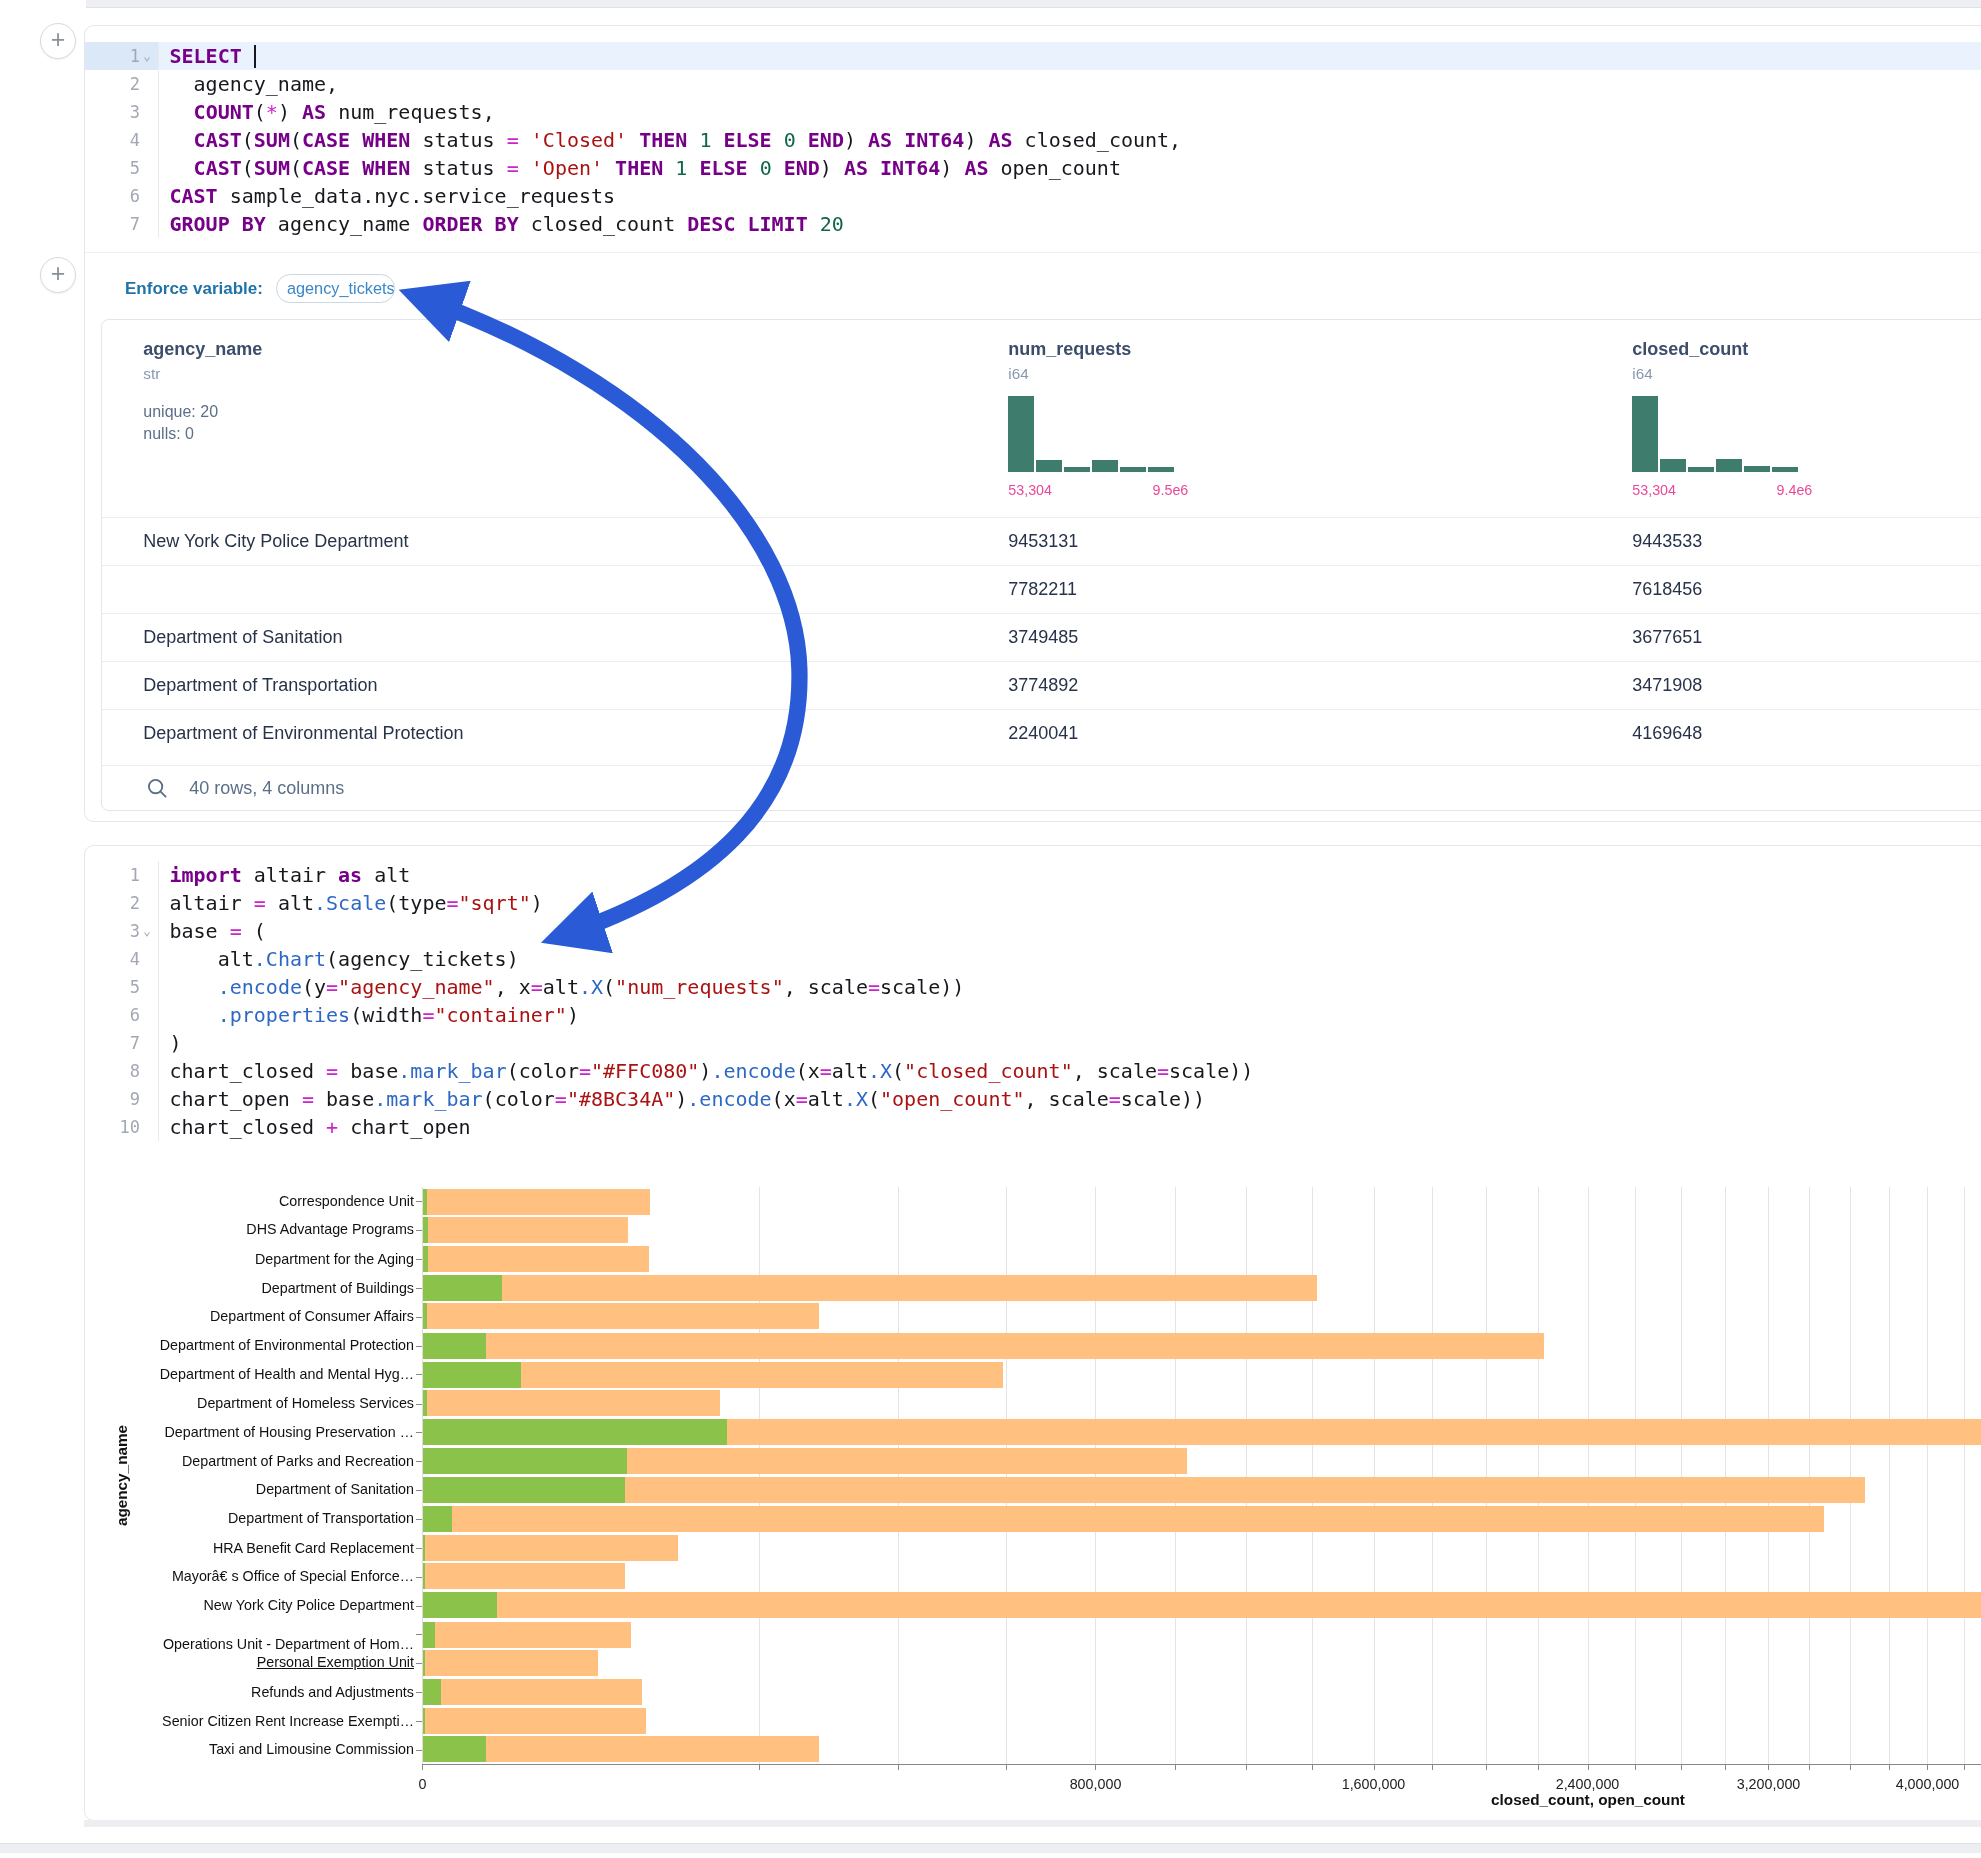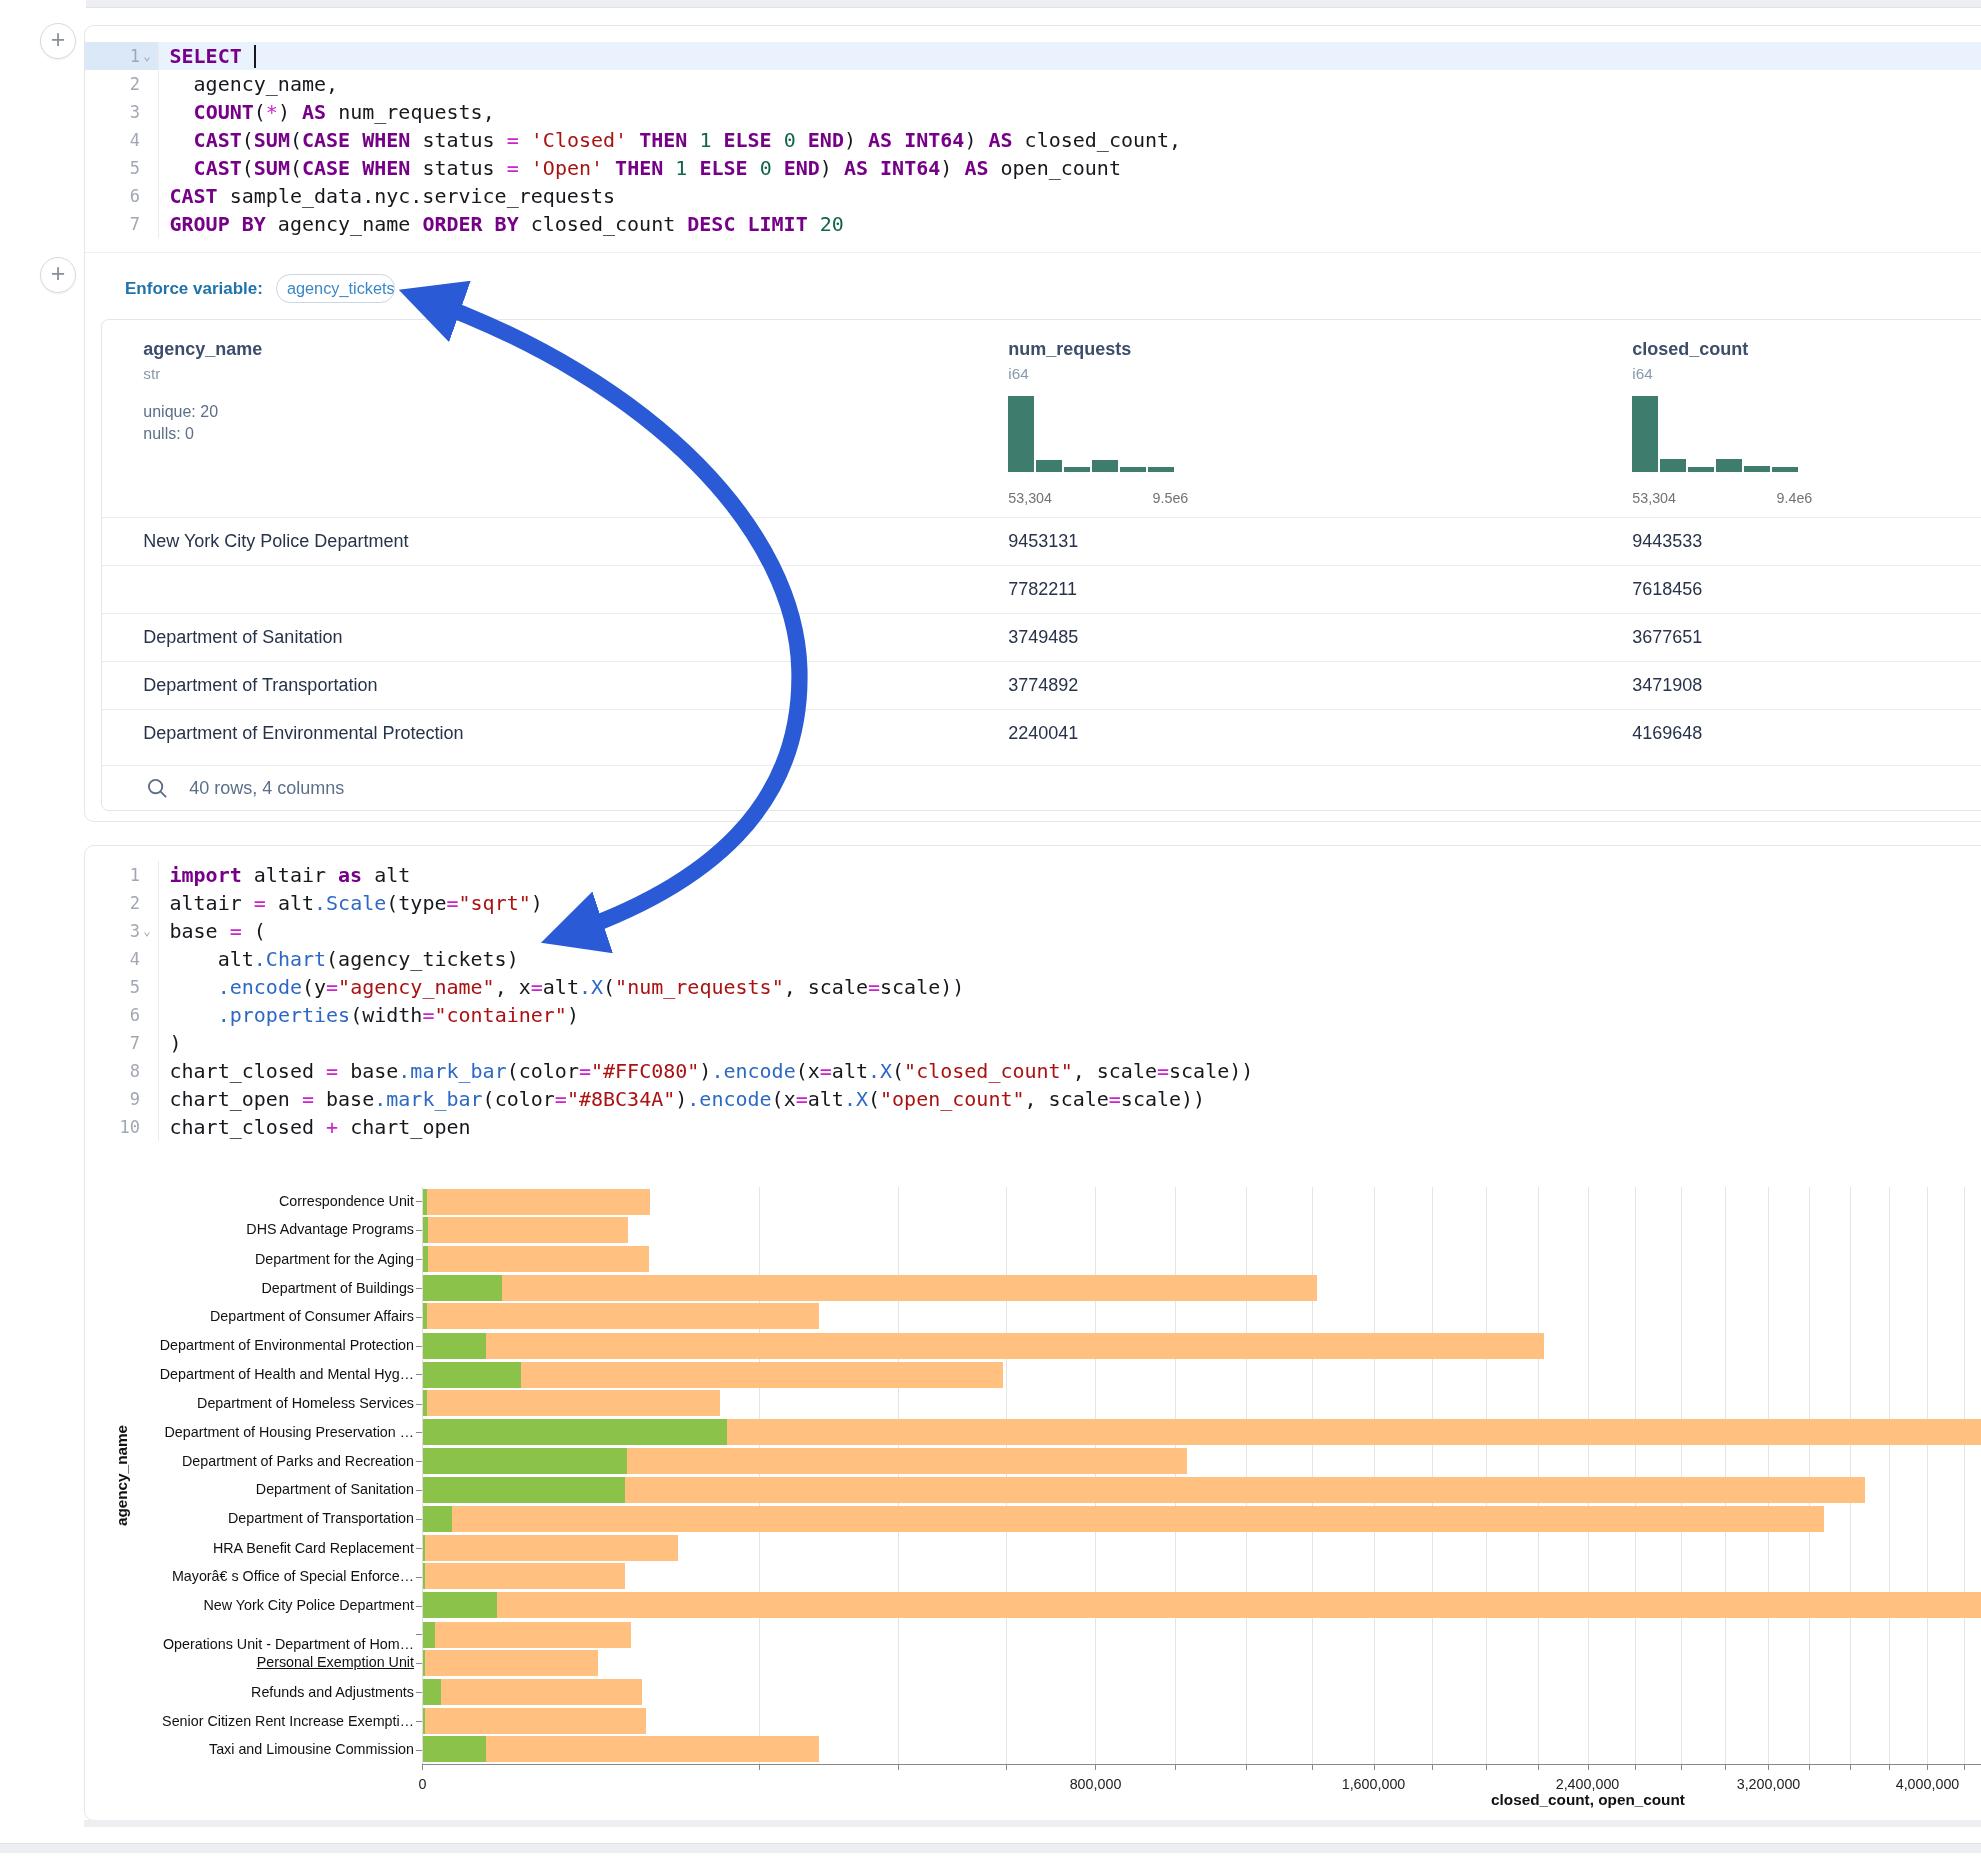--- a/index.html
+++ b/index.html
@@ -52,7 +52,7 @@
   .hist{margin-top:13.4px;width:170px;}
   .hist-bars{display:flex;align-items:flex-end;gap:1.9px;height:76px;}
   .hist-bar{width:26px;background:#3e7d6d;}
-  .hist-labels{display:flex;justify-content:space-between;font-size:14.3px;color:#737373;margin-top:18px;width:180px;}
+  .hist-labels{display:flex;justify-content:space-between;font-size:14.3px;color:#ec4899;margin-top:10px;width:180px;}
   .trow{position:relative;height:47px;border-top:1px solid #e9ecf1;}
   .tcell{position:absolute;top:0;height:47px;line-height:47px;font-size:18px;color:#273349;white-space:nowrap;}
   .tfoot{position:absolute;left:0;top:445px;height:45px;display:flex;align-items:center;gap:21px;padding-left:45px;

